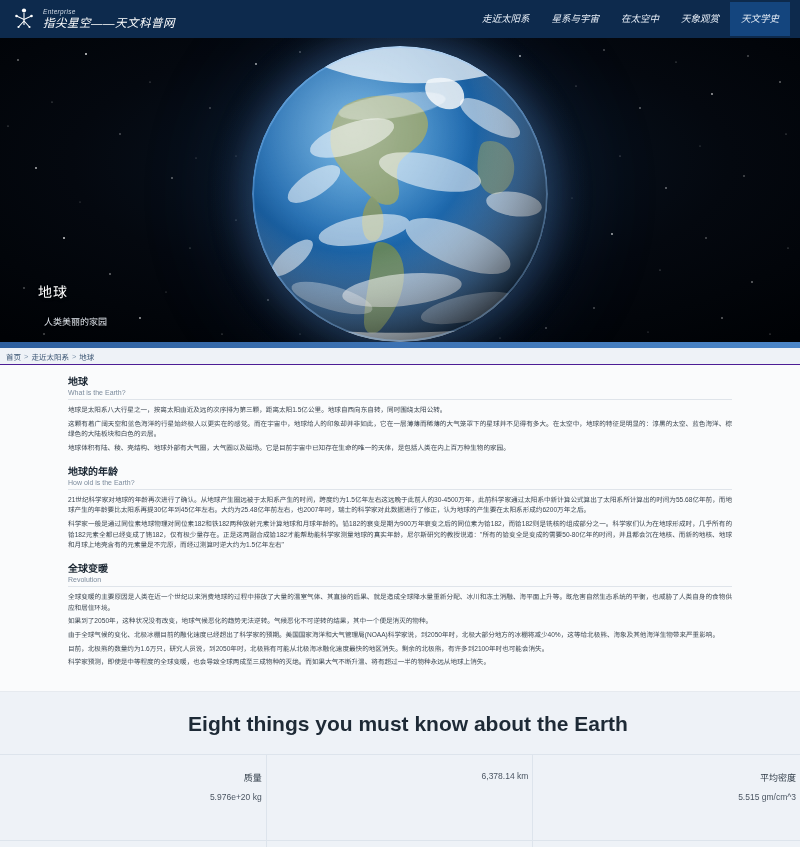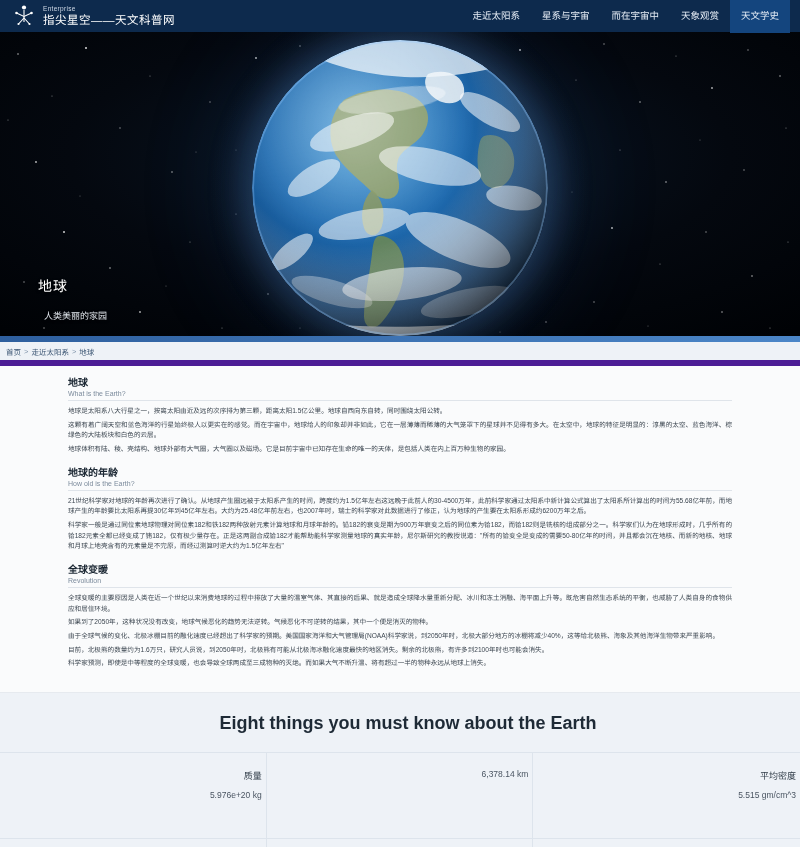--- a/index.html
+++ b/index.html
@@ -15,12 +15,13 @@
   
   .topbar {
     position: relative;
-    height: 32px;
+    height: 38px;
     background: #0d2a4d;
     display: flex;
     align-items: center;
     padding: 0 10px 0 12px;
     z-index: 20;
+    font-style: italic;
   }
   .brand { display: flex; align-items: center; gap: 7px; }
   .logo-mark {

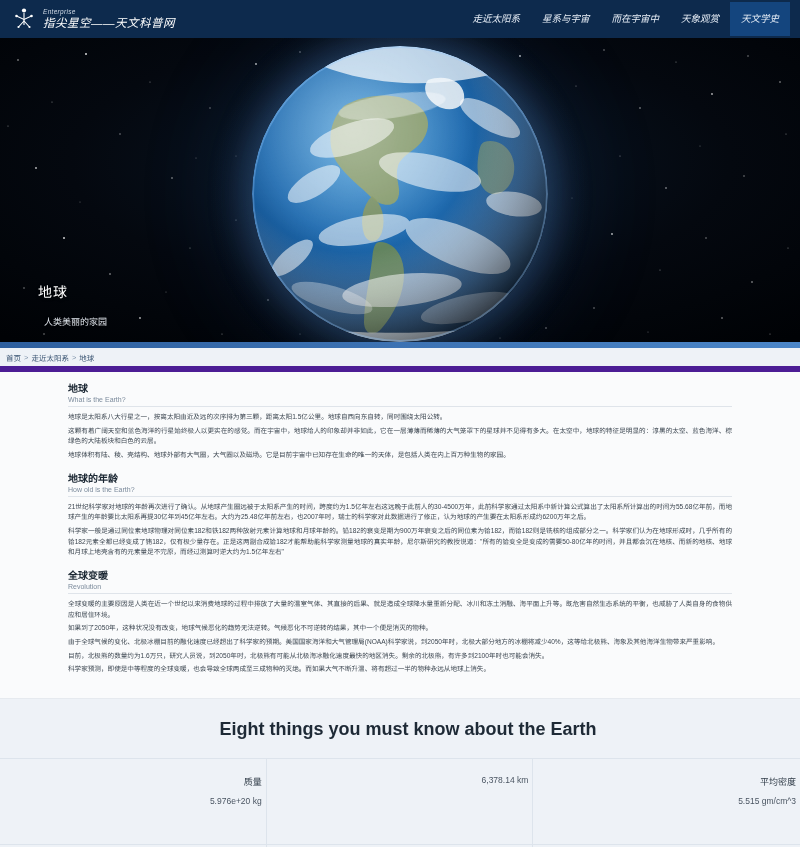--- a/index.html
+++ b/index.html
@@ -175,7 +175,7 @@
     <nav class="topnav">
       <a href="#">走近太阳系</a>
       <a href="#">星系与宇宙</a>
-      <a href="#">而在宇宙中</a>
+      <a href="#">在太空中</a>
       <a href="#">天象观赏</a>
       <a href="#" class="active">天文学史</a>
     </nav>

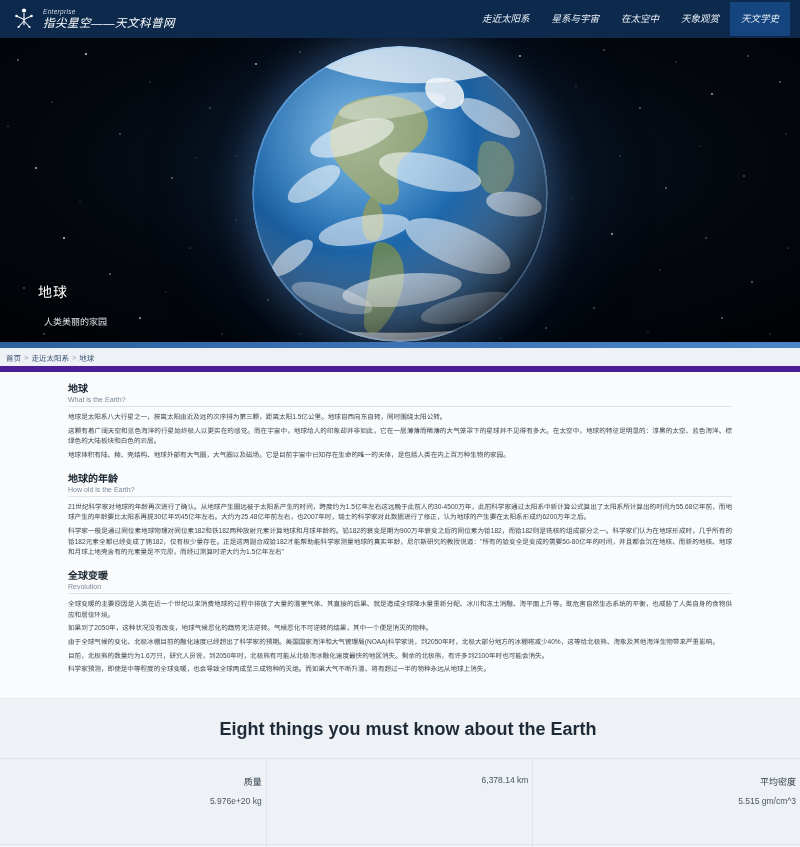--- a/index.html
+++ b/index.html
@@ -80,9 +80,9 @@
 
   
   .breadcrumb {
-    height: 24px;
+    height: 17px;
     background: #eef2f7;
-    border-bottom: 6px solid #4c1d95;
+    border-bottom: 1px solid #4c1d95;
     display: flex; align-items: center;
     padding-left: 6px;
     font-size: 7.5px;

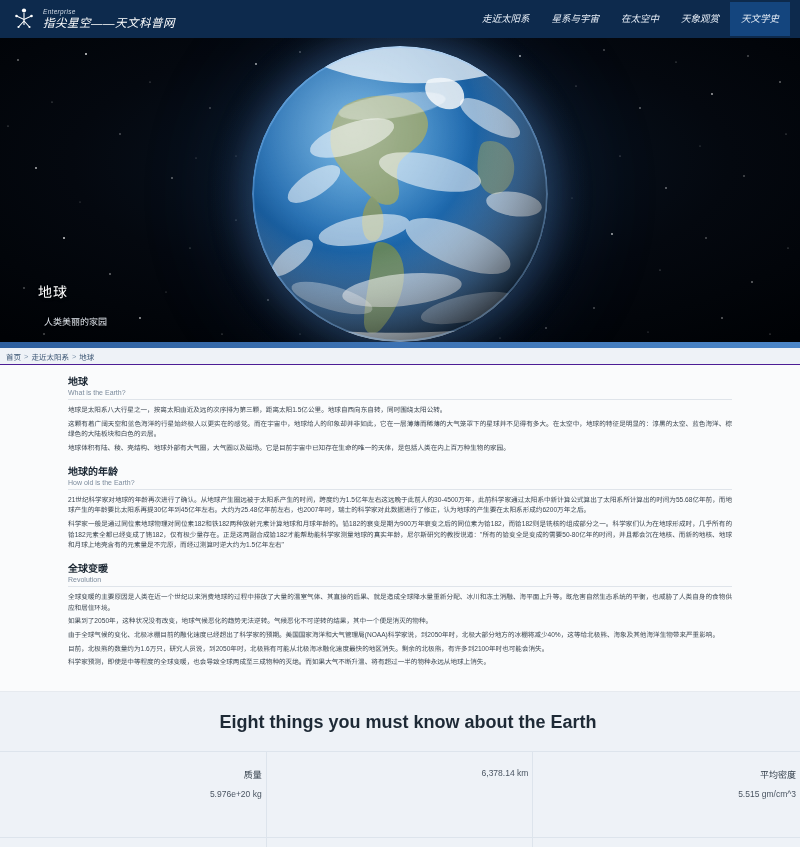--- a/index.html
+++ b/index.html
@@ -125,7 +125,7 @@
   }
   .facts-title {
     text-align: center;
-    font-size: 18px;
+    font-size: 21px;
     color: #1e2a36;
     font-weight: bold;
     margin: 4px 0 18px 16px;

